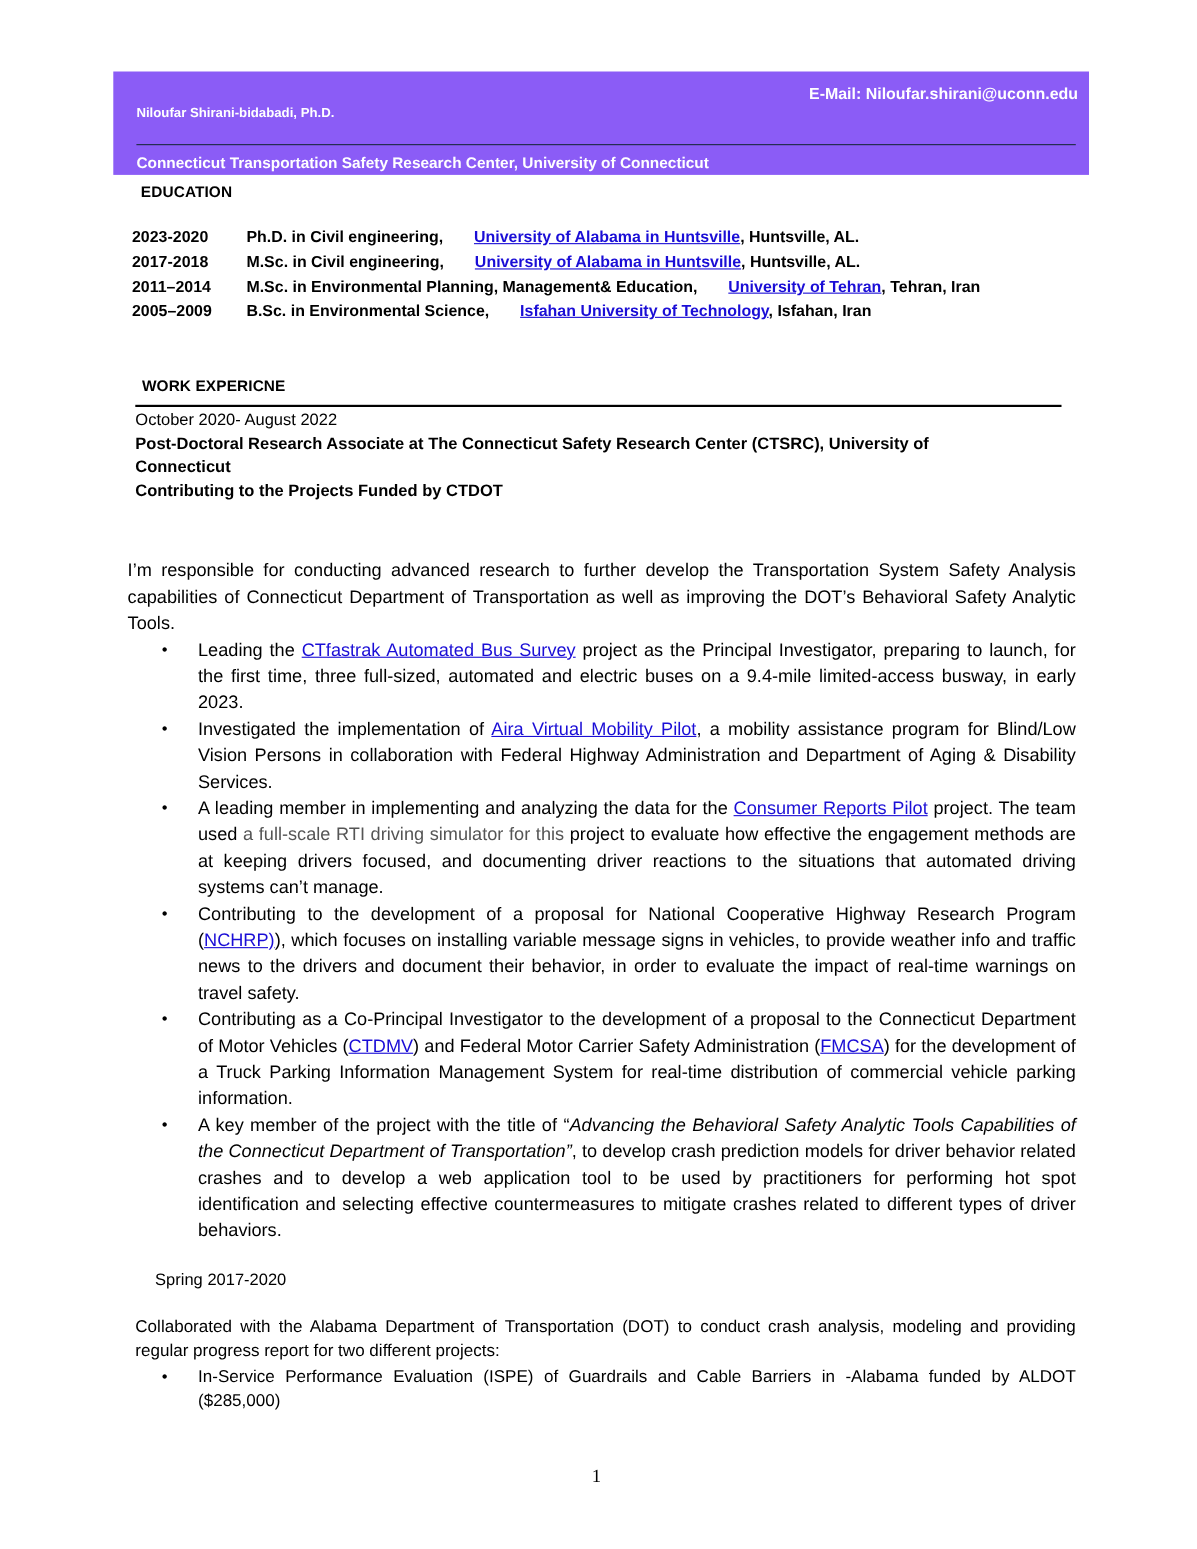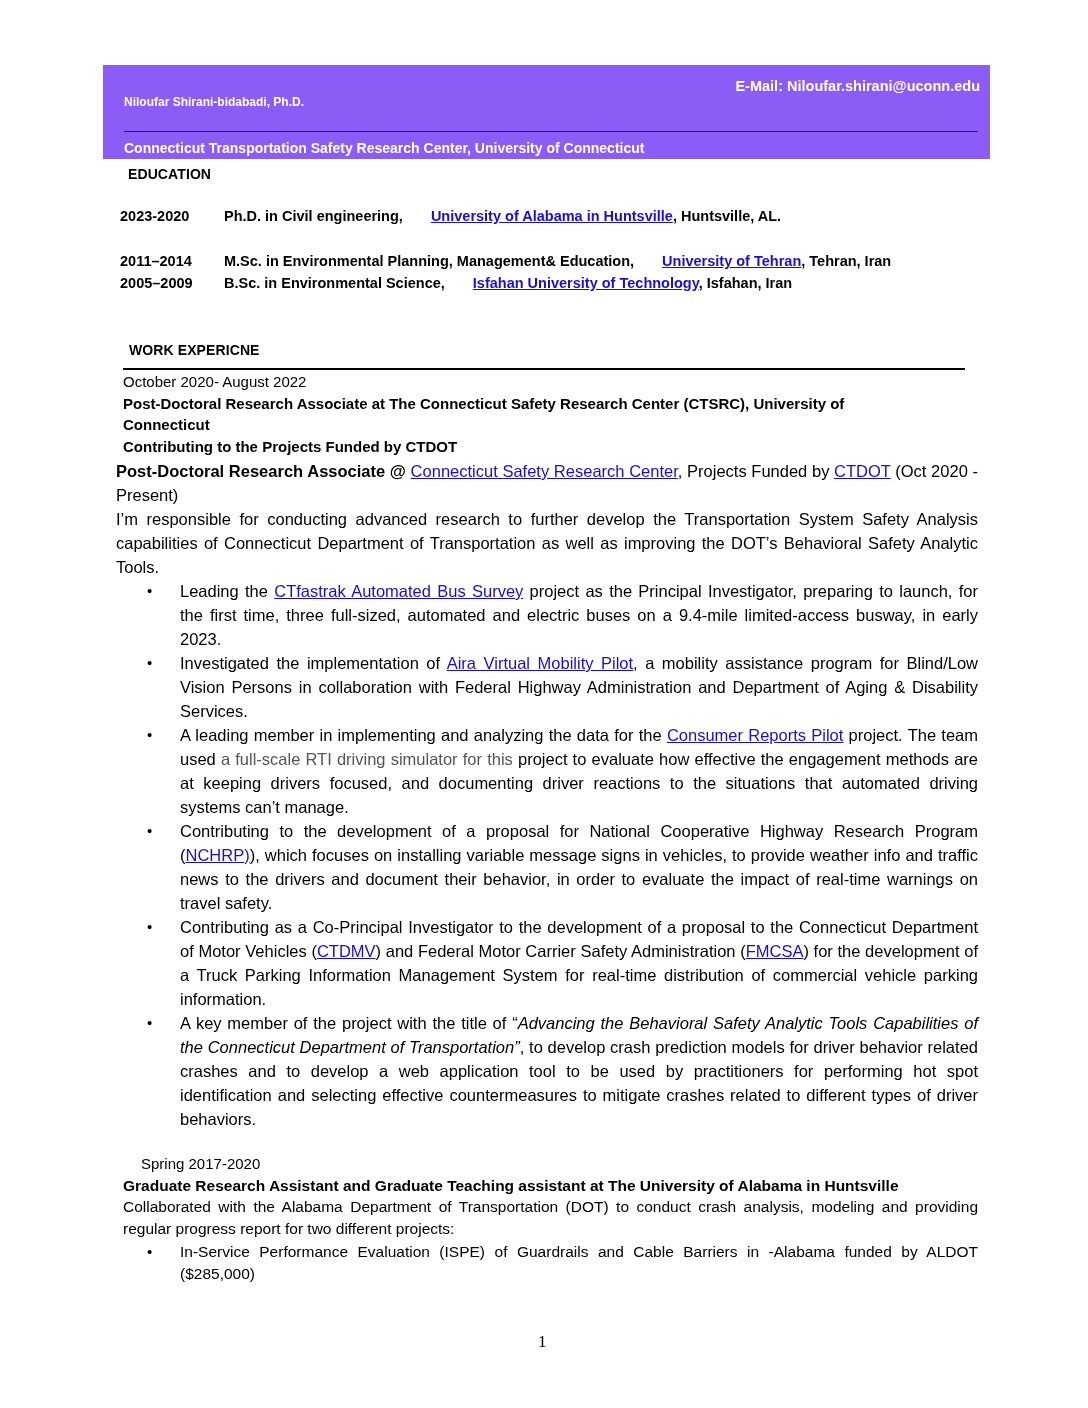--- a/index.html
+++ b/index.html
@@ -49,6 +49,9 @@
 
   <div class="edu-row" style="top:208px;">
     <span class="yr">2023-2020</span><span>Ph.D. in Civil engineering, </span><span class="lnk">University of Alabama in Huntsville</span><span>, Huntsville, AL.</span>
+  </div>
+  <div class="edu-row" style="top:231px;">
+    <span class="yr">2017-2018</span><span>M.Sc. in Civil engineering, </span><span class="lnk">University of Alabama in Huntsville</span><span>, Huntsville, AL.</span>
   </div>
   <div class="edu-row" style="top:253px;">
     <span class="yr">2011–2014</span><span>M.Sc. in Environmental Planning, Management&amp; Education, </span><span class="lnk">University of Tehran</span><span>, Tehran, Iran</span>

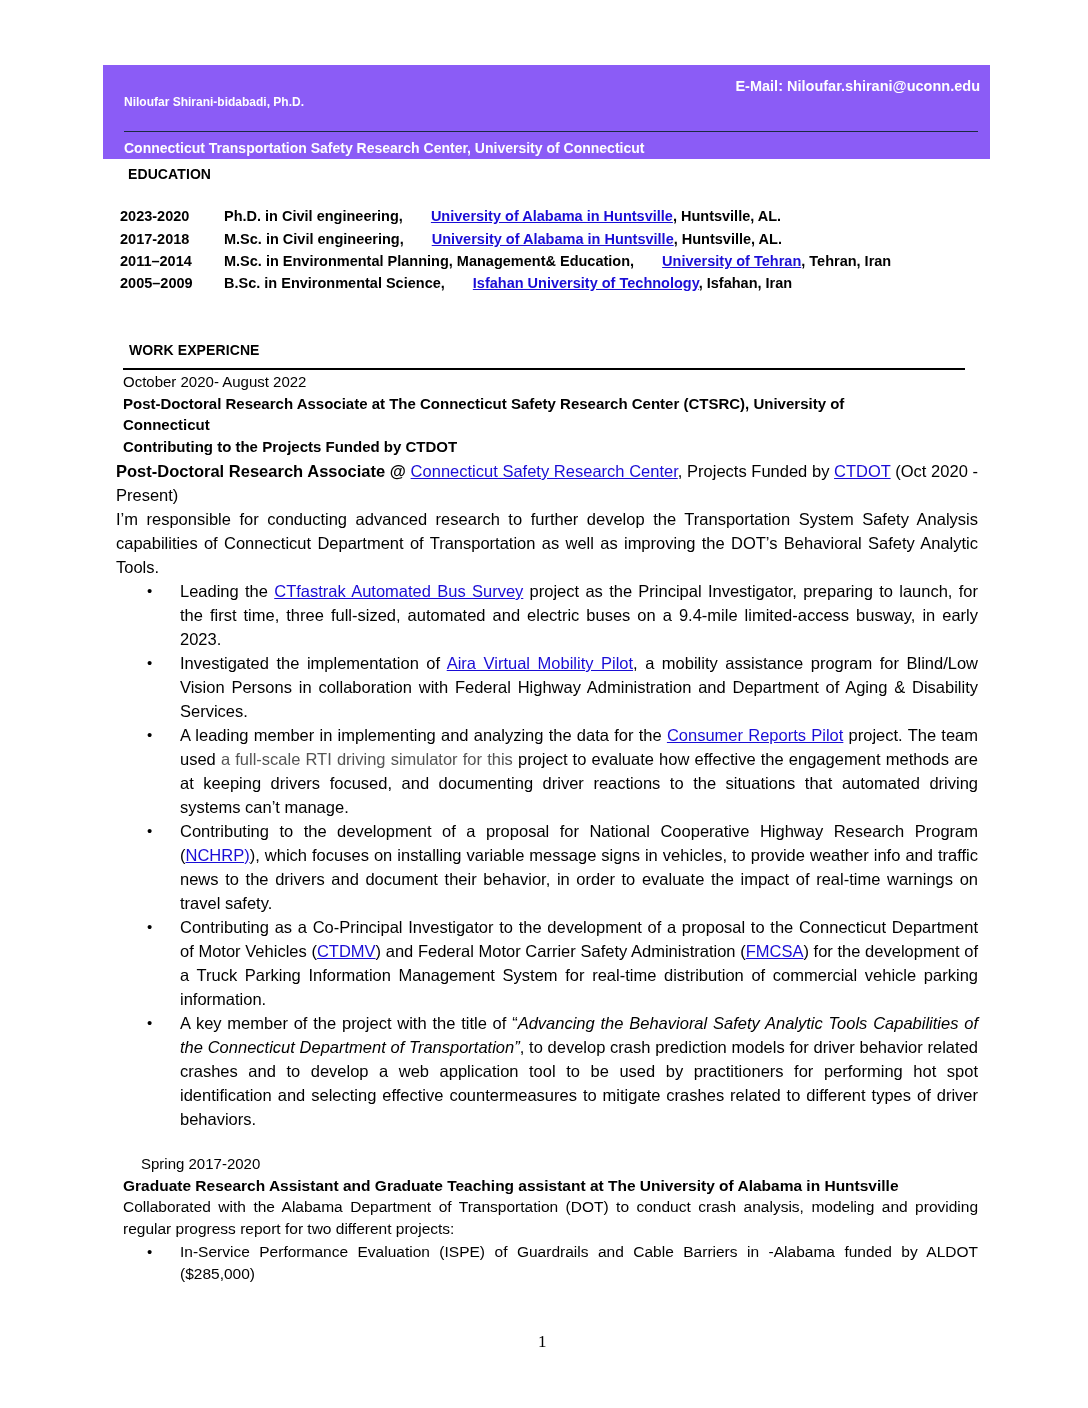--- a/index.html
+++ b/index.html
@@ -68,9 +68,6 @@
   <div class="line b" style="left:123px; top:416px;">Connecticut</div>
   <div class="line b" style="left:123px; top:438px;">Contributing to the Projects Funded by CTDOT</div>
 
-  <div class="para" style="top:459px;">
-    <span class="b">Post-Doctoral Research Associate @ </span><span class="lnk">Connecticut Safety Research Center</span><span>, Projects Funded by </span><span class="lnk">CTDOT</span><span> (Oct 2020 - Present)</span>
-  </div>
 
   <div class="para" style="top:507px;">I’m responsible for conducting advanced research to further develop the Transportation System Safety Analysis capabilities of Connecticut Department of Transportation as well as improving the DOT’s Behavioral Safety Analytic Tools.</div>
 

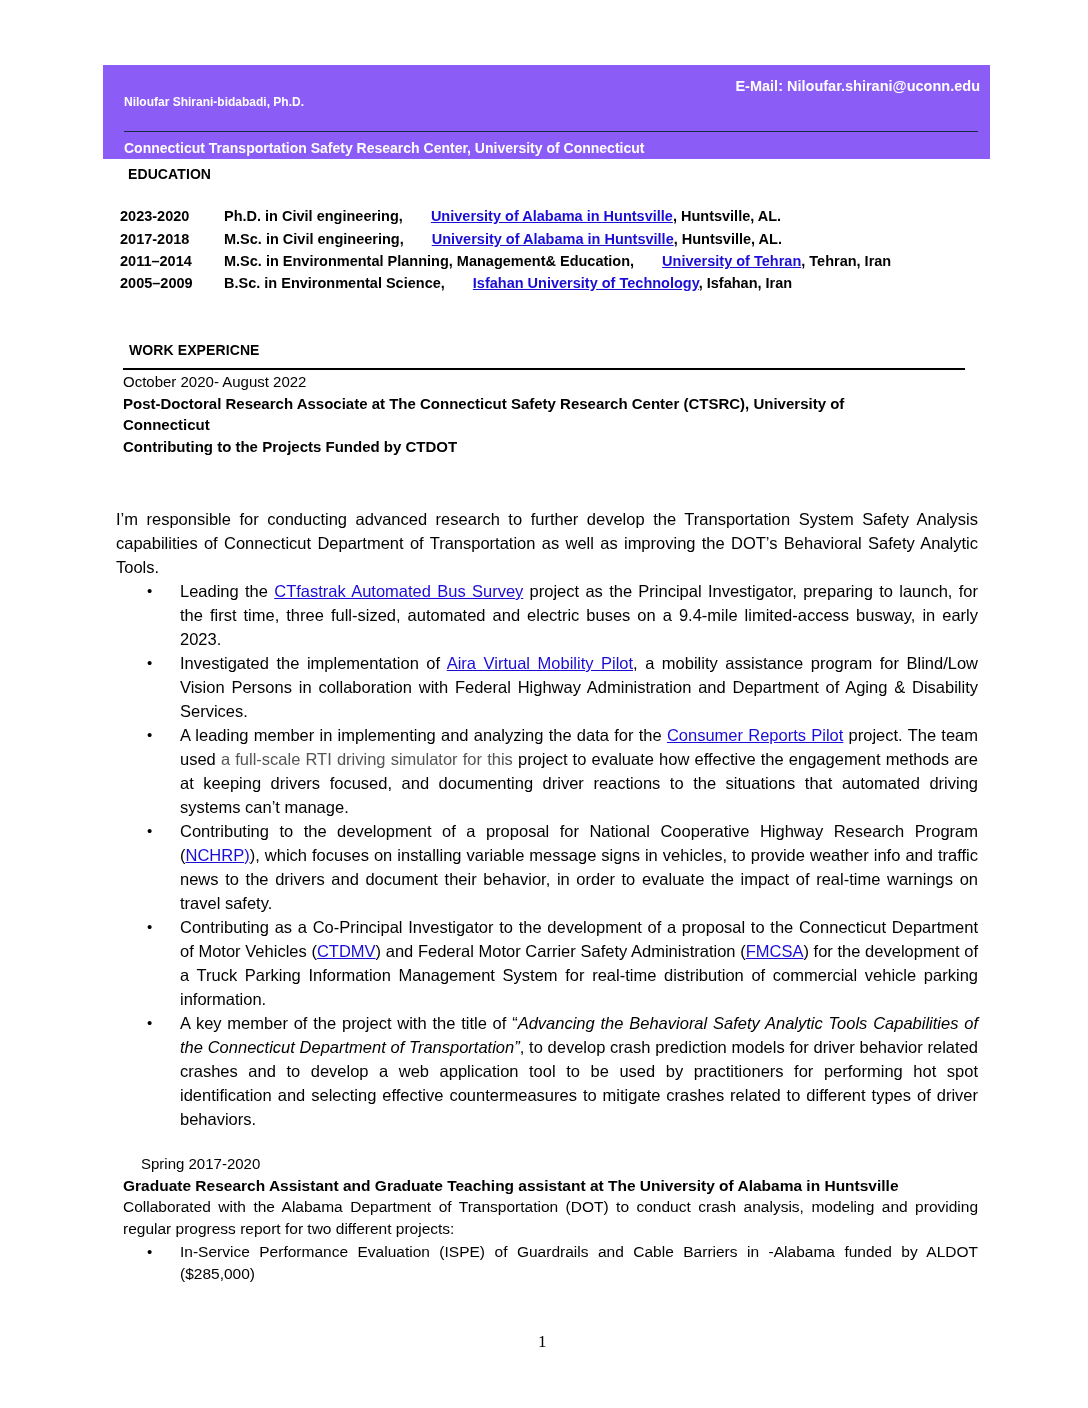--- a/index.html
+++ b/index.html
@@ -99,7 +99,6 @@
   </ul>
 
   <div class="line" style="left:108px; top:1155px;margin-left:33px;">Spring 2017-2020</div>
-  <div class="line b" style="left:123px; top:1177px; font-size:15.5px;">Graduate Research Assistant and Graduate Teaching assistant at The University of Alabama in Huntsville</div>
   <div class="para" style="left:123px; width:855px; top:1196px; font-size:15.5px; line-height:22px;">Collaborated with the Alabama Department of Transportation (DOT) to conduct crash analysis, modeling and providing regular progress report for two different projects:</div>
   <ul class="bullets" style="top:1241px;">
     <li style="font-size:15.5px; line-height:22px;">

